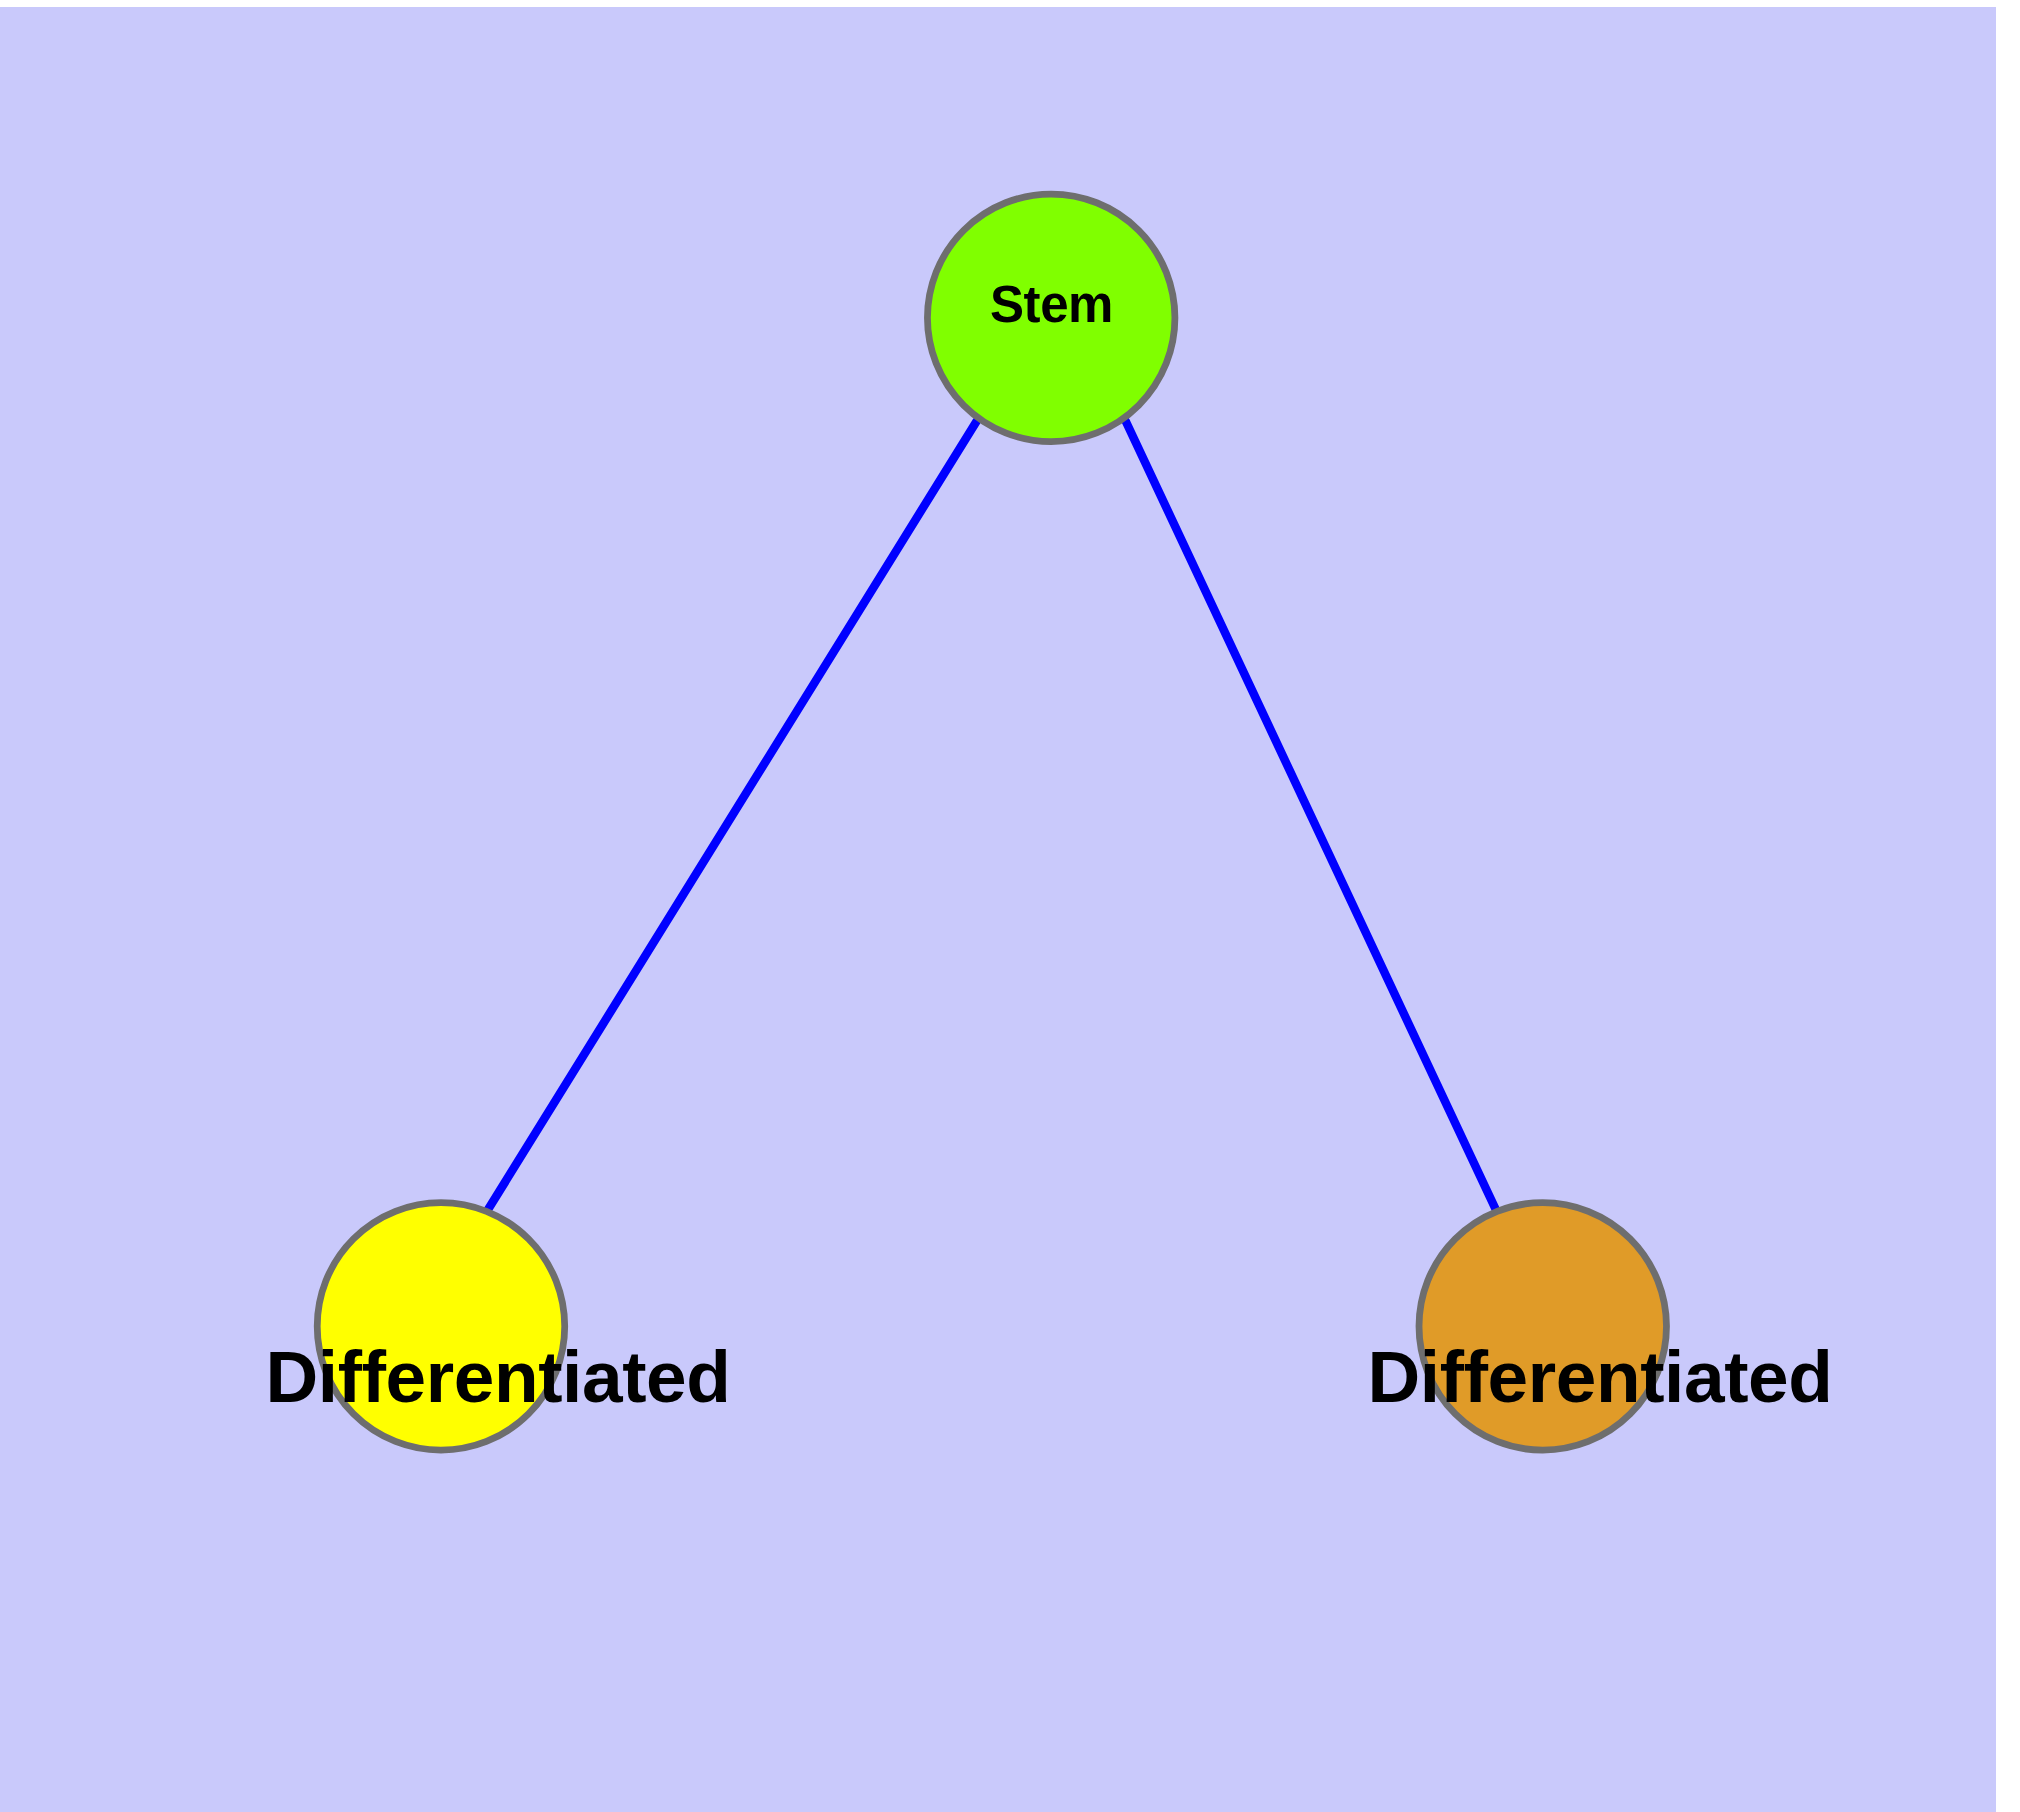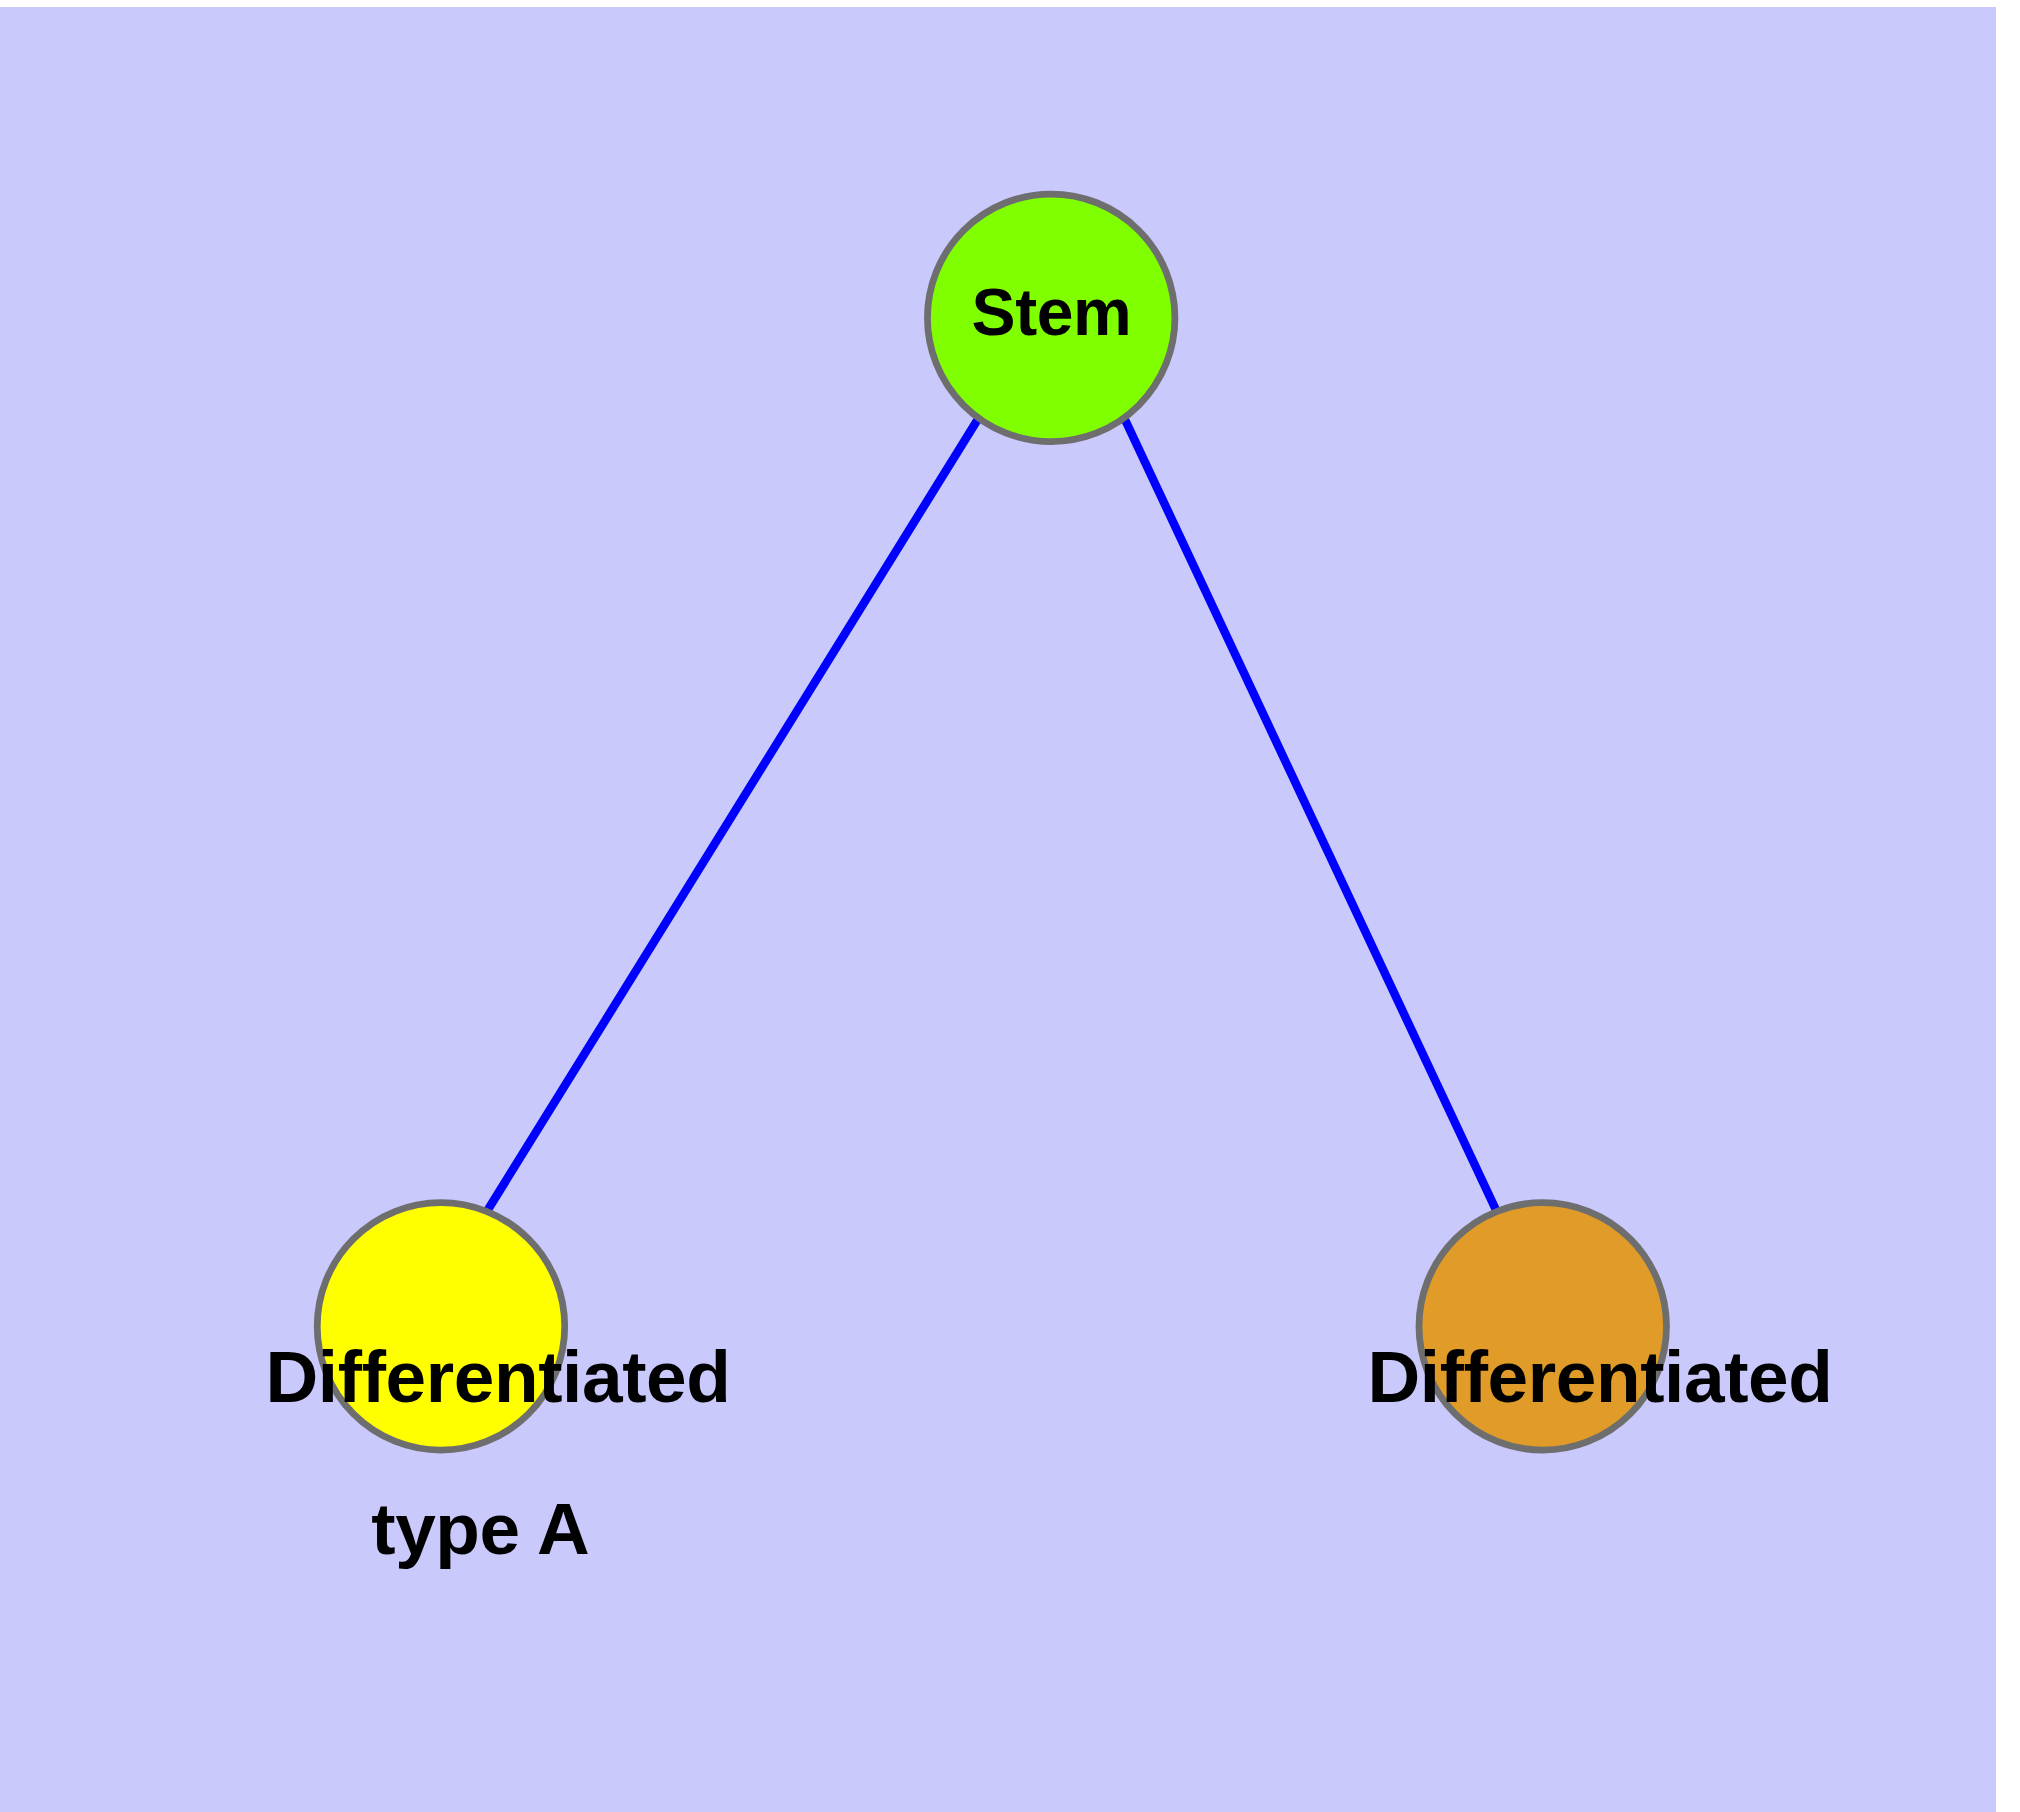--- a/index.html
+++ b/index.html
@@ -41,7 +41,7 @@
     letter-spacing: -0.4px;
   }
   #label-stem {
-    font-size: 66px;
+    font-size: 51px;
     left: 797px;
     top: 278px;
     width: 509px;

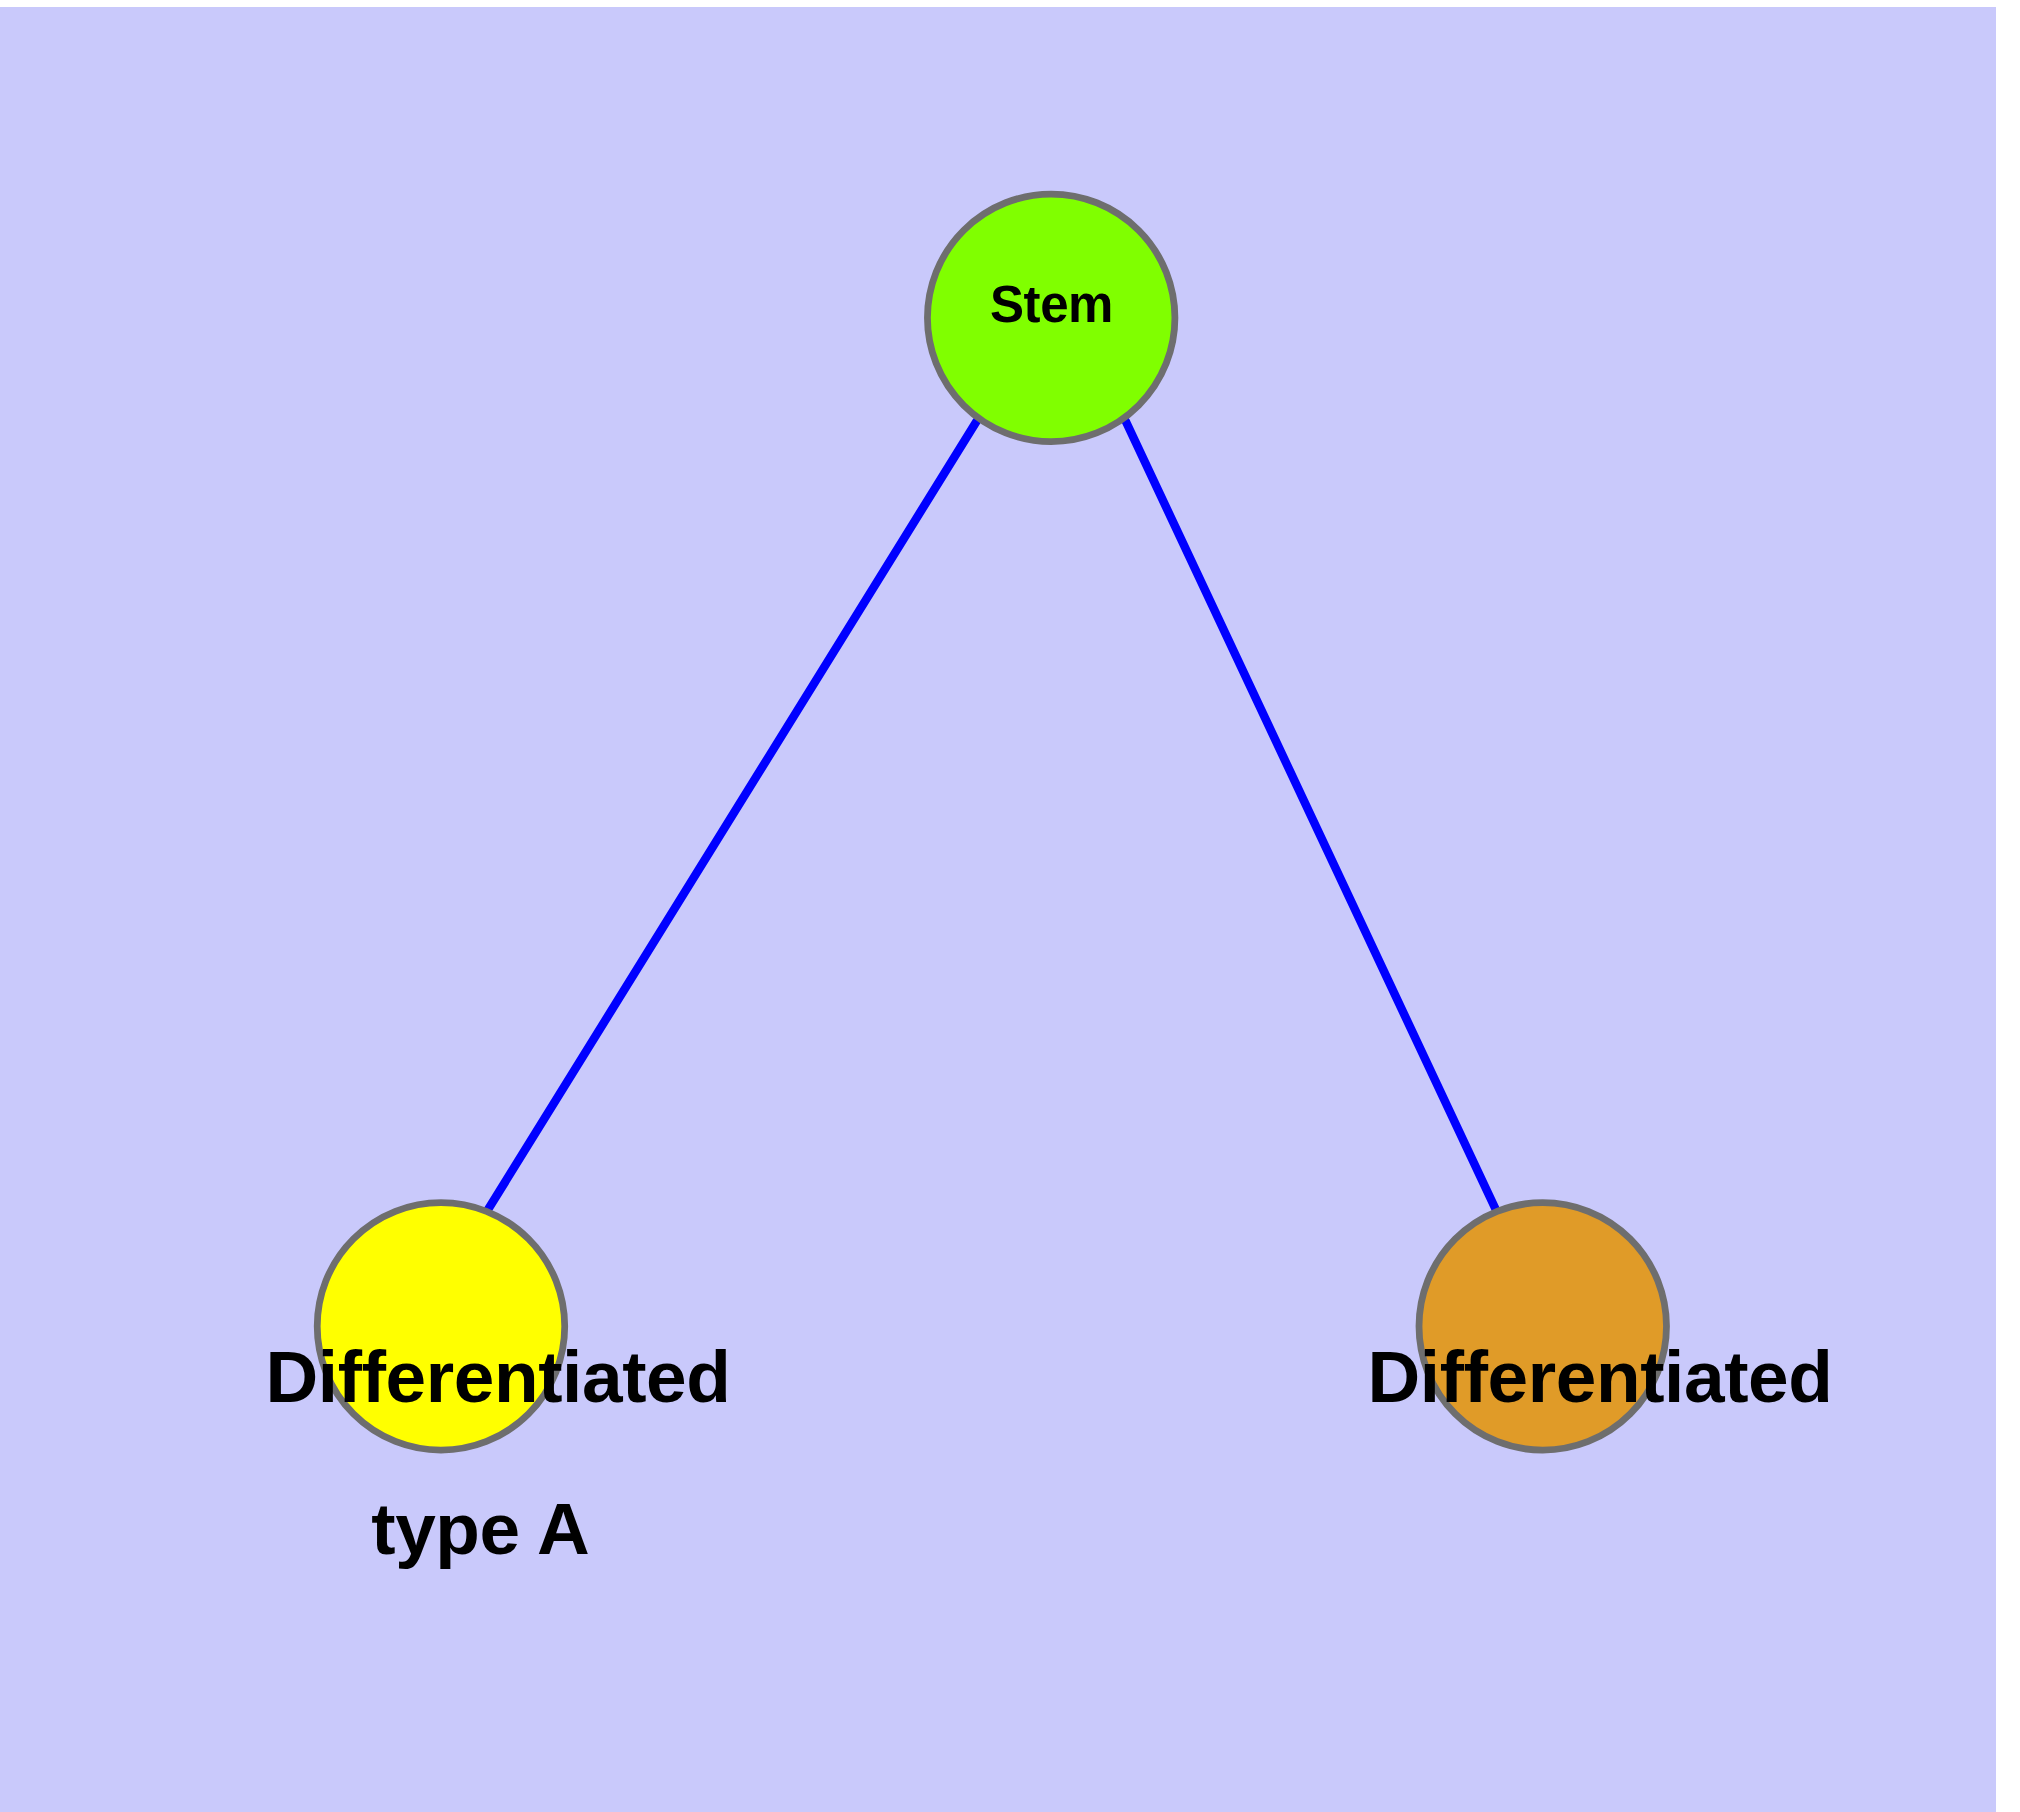--- a/index.html
+++ b/index.html
@@ -84,7 +84,6 @@
 
   <div class="node-label" id="label-diffa">
     <span>Differentiated</span><br>
-    <span>type A</span>
   </div>
 
   <div class="node-label" id="label-diffb">

